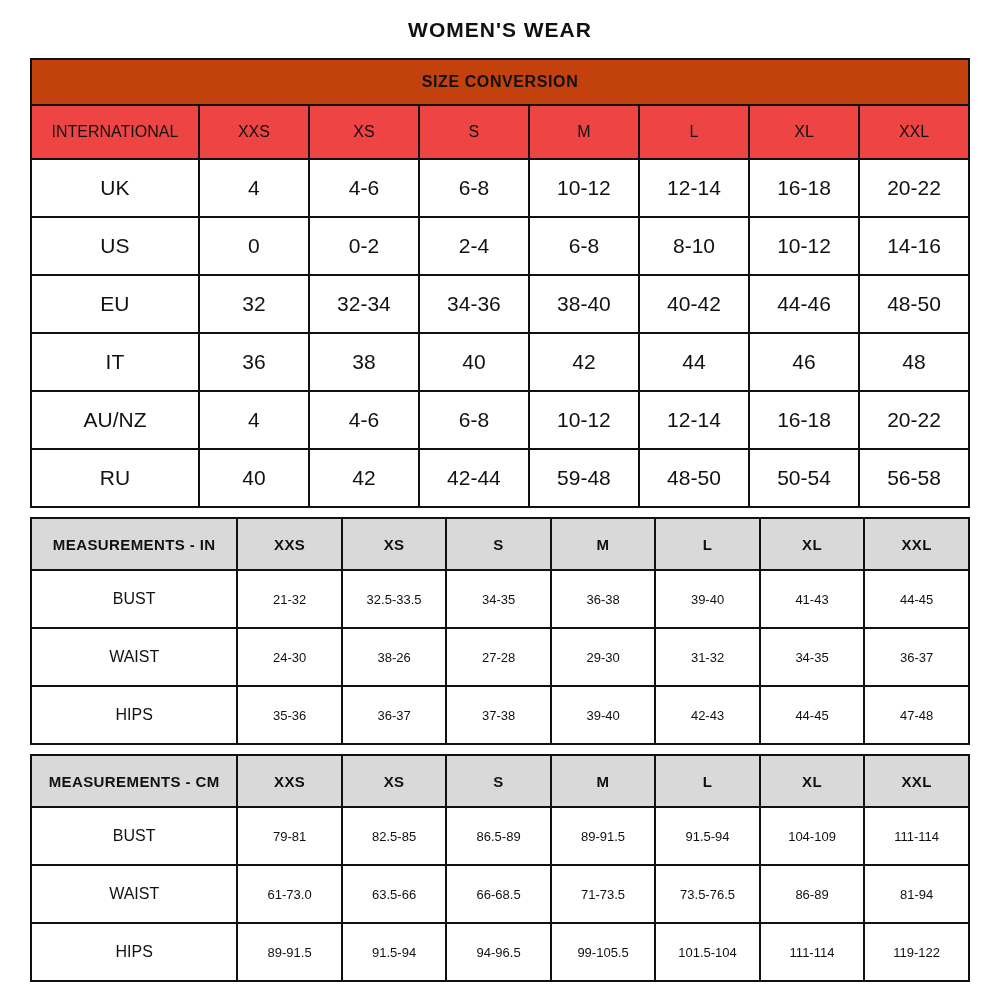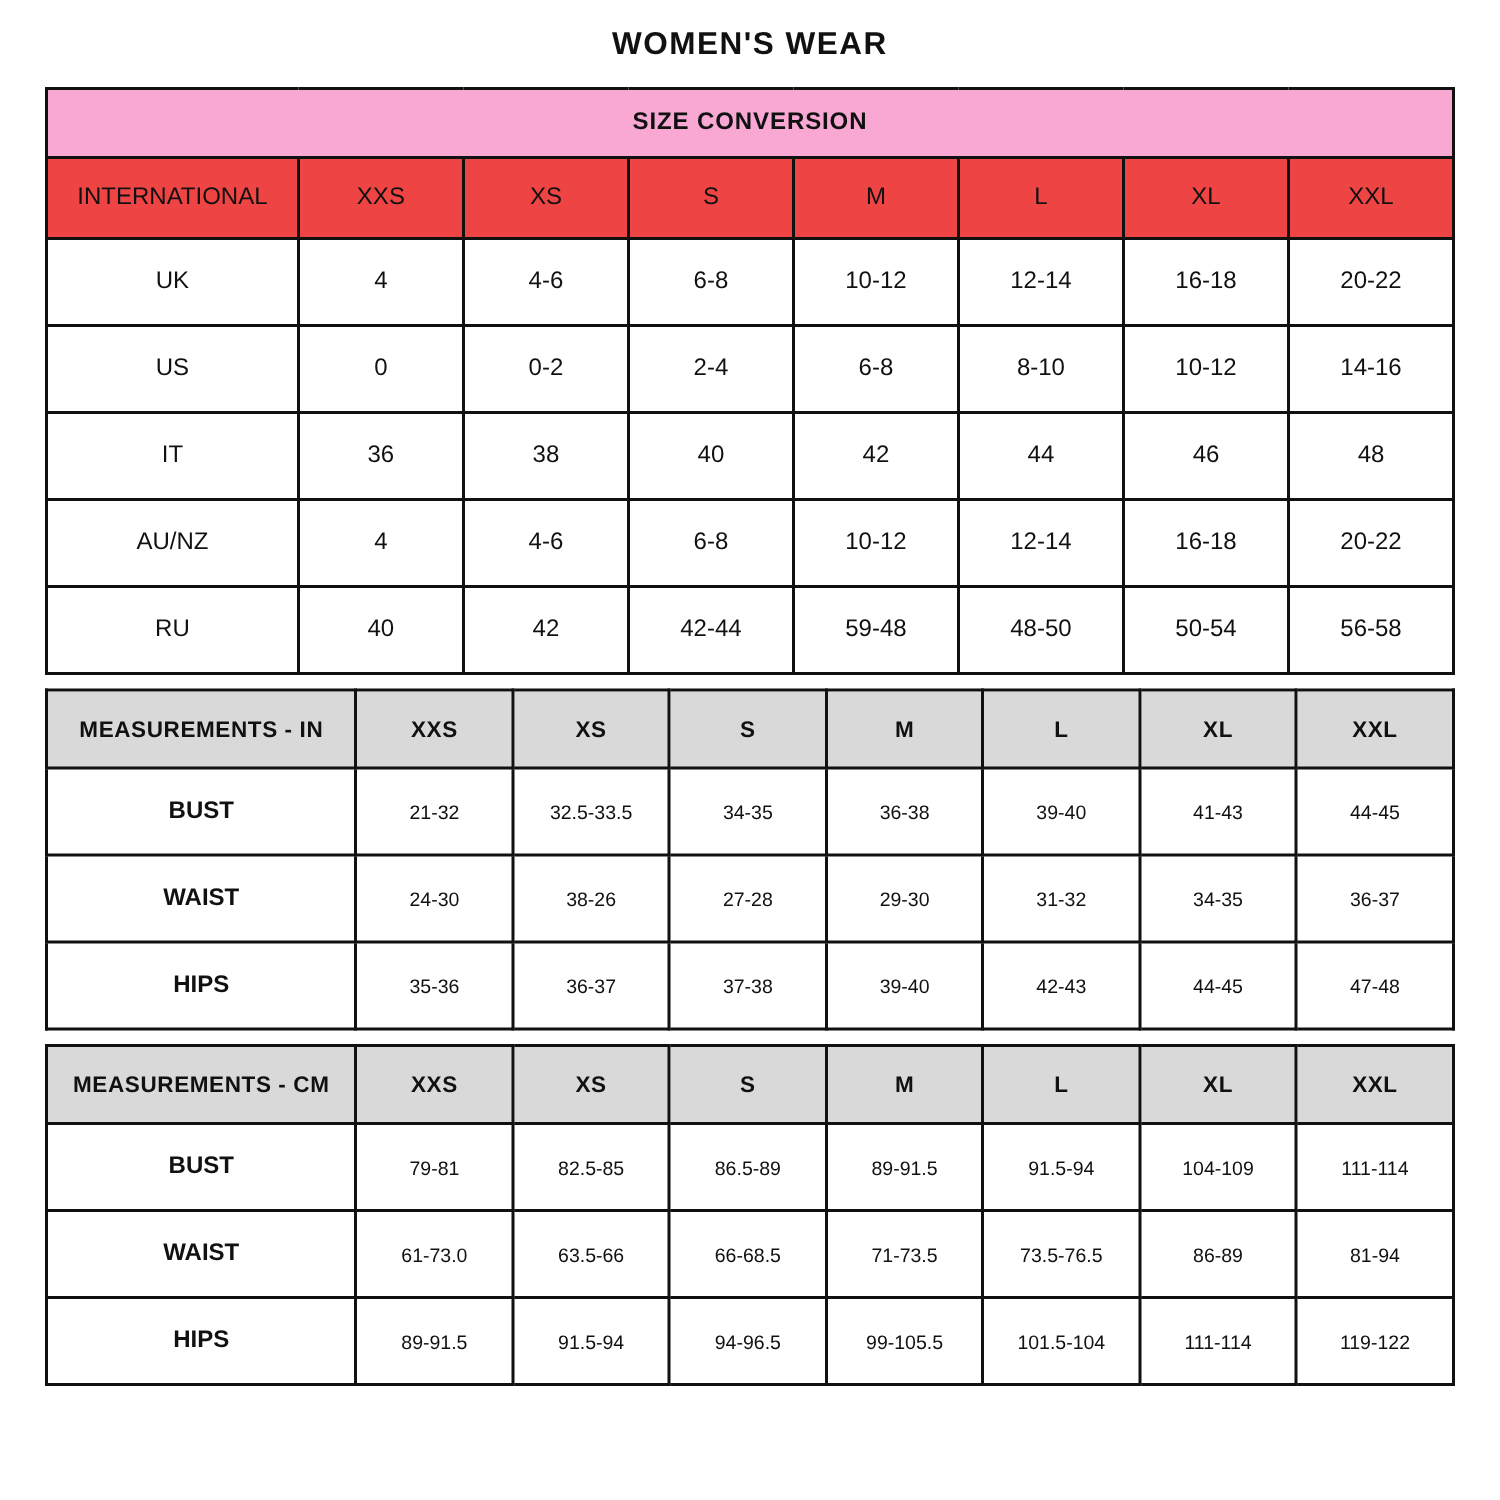--- a/index.html
+++ b/index.html
@@ -37,7 +37,7 @@
   }
   
   .caption-cell{
-    background:#f9a8d4;
+    background:#c2410c;
     font-weight:700;
     font-size:16px;
     letter-spacing:0.6px;

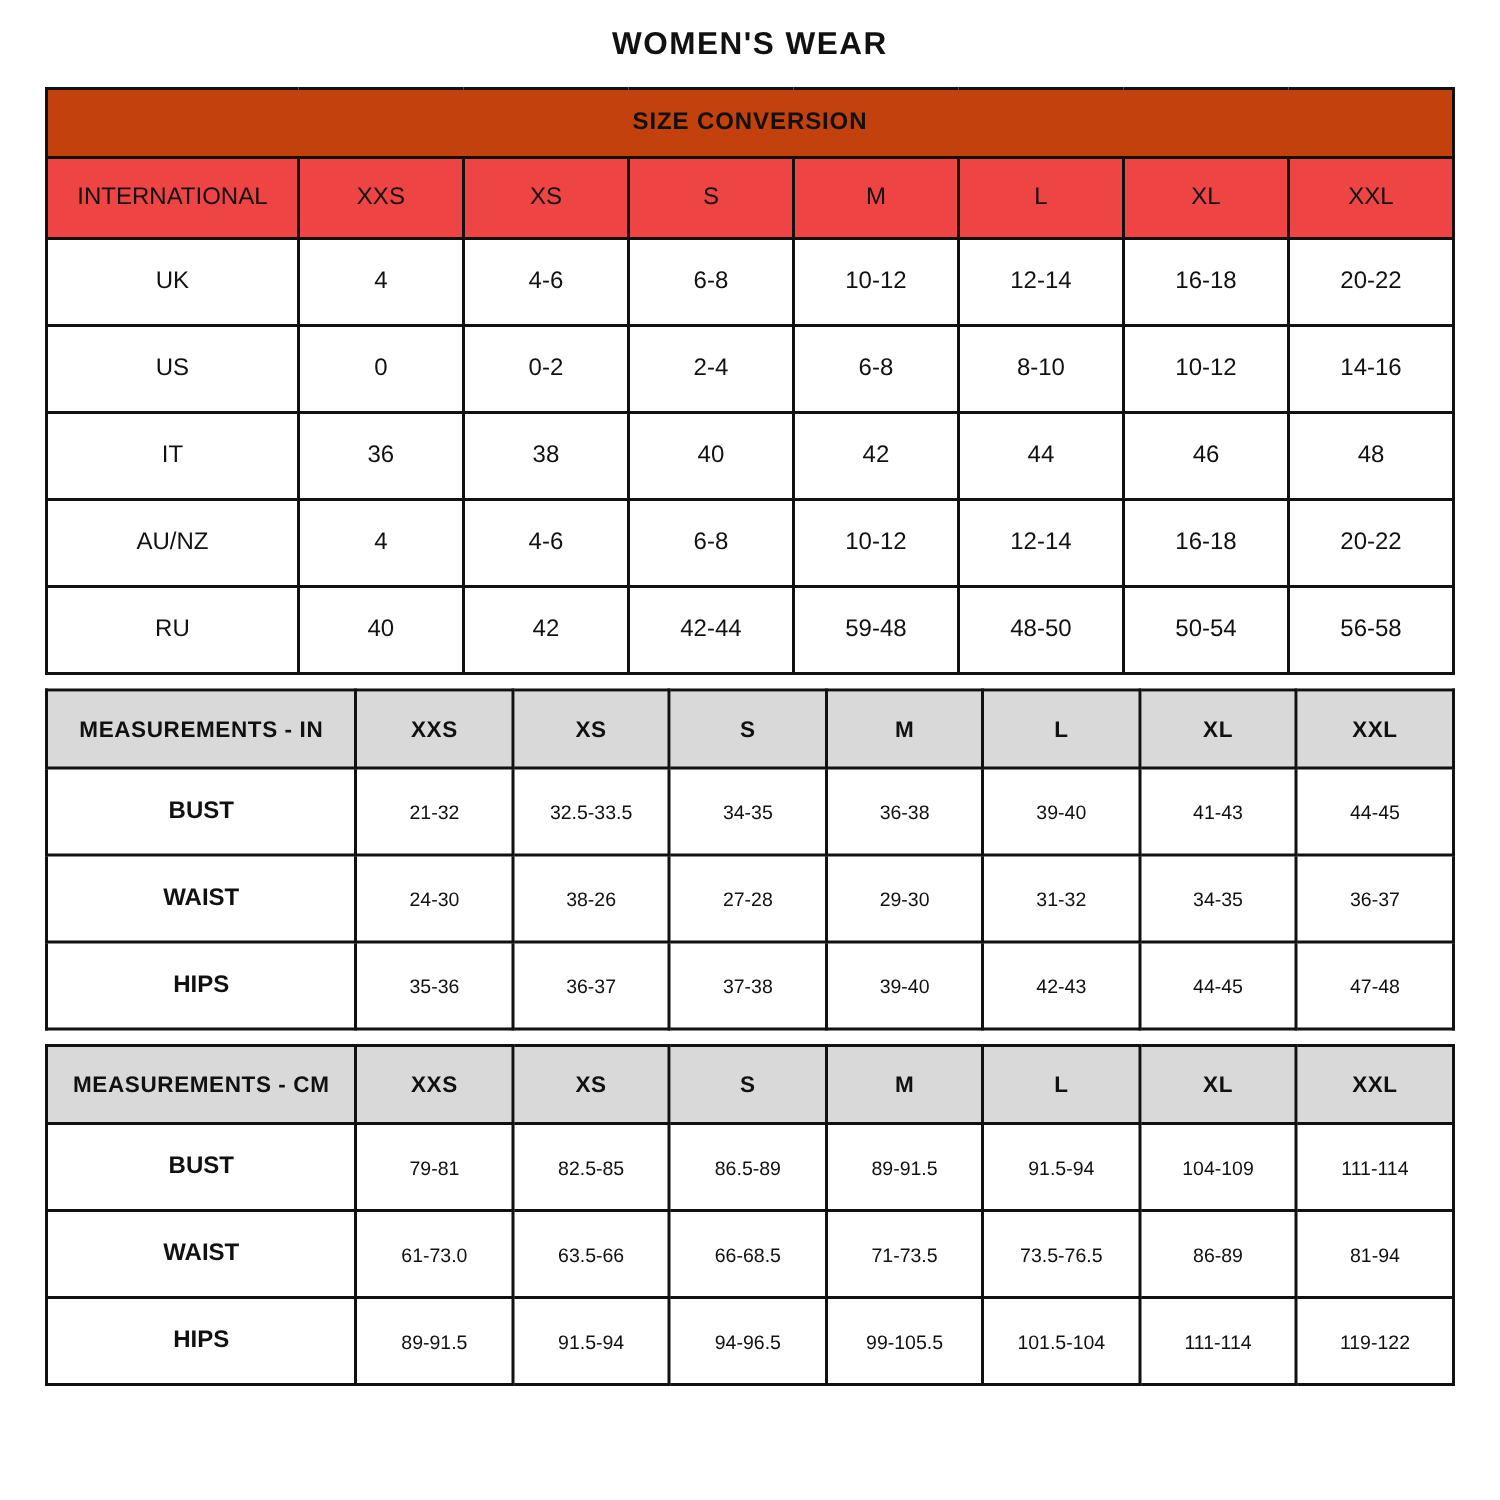--- a/index.html
+++ b/index.html
@@ -51,7 +51,7 @@
   }
   .sc-body tr th, .sc-body tr td{
     height:56px;
-    font-size:16px;
+    font-size:21px;
   }
   
   .m-header th{

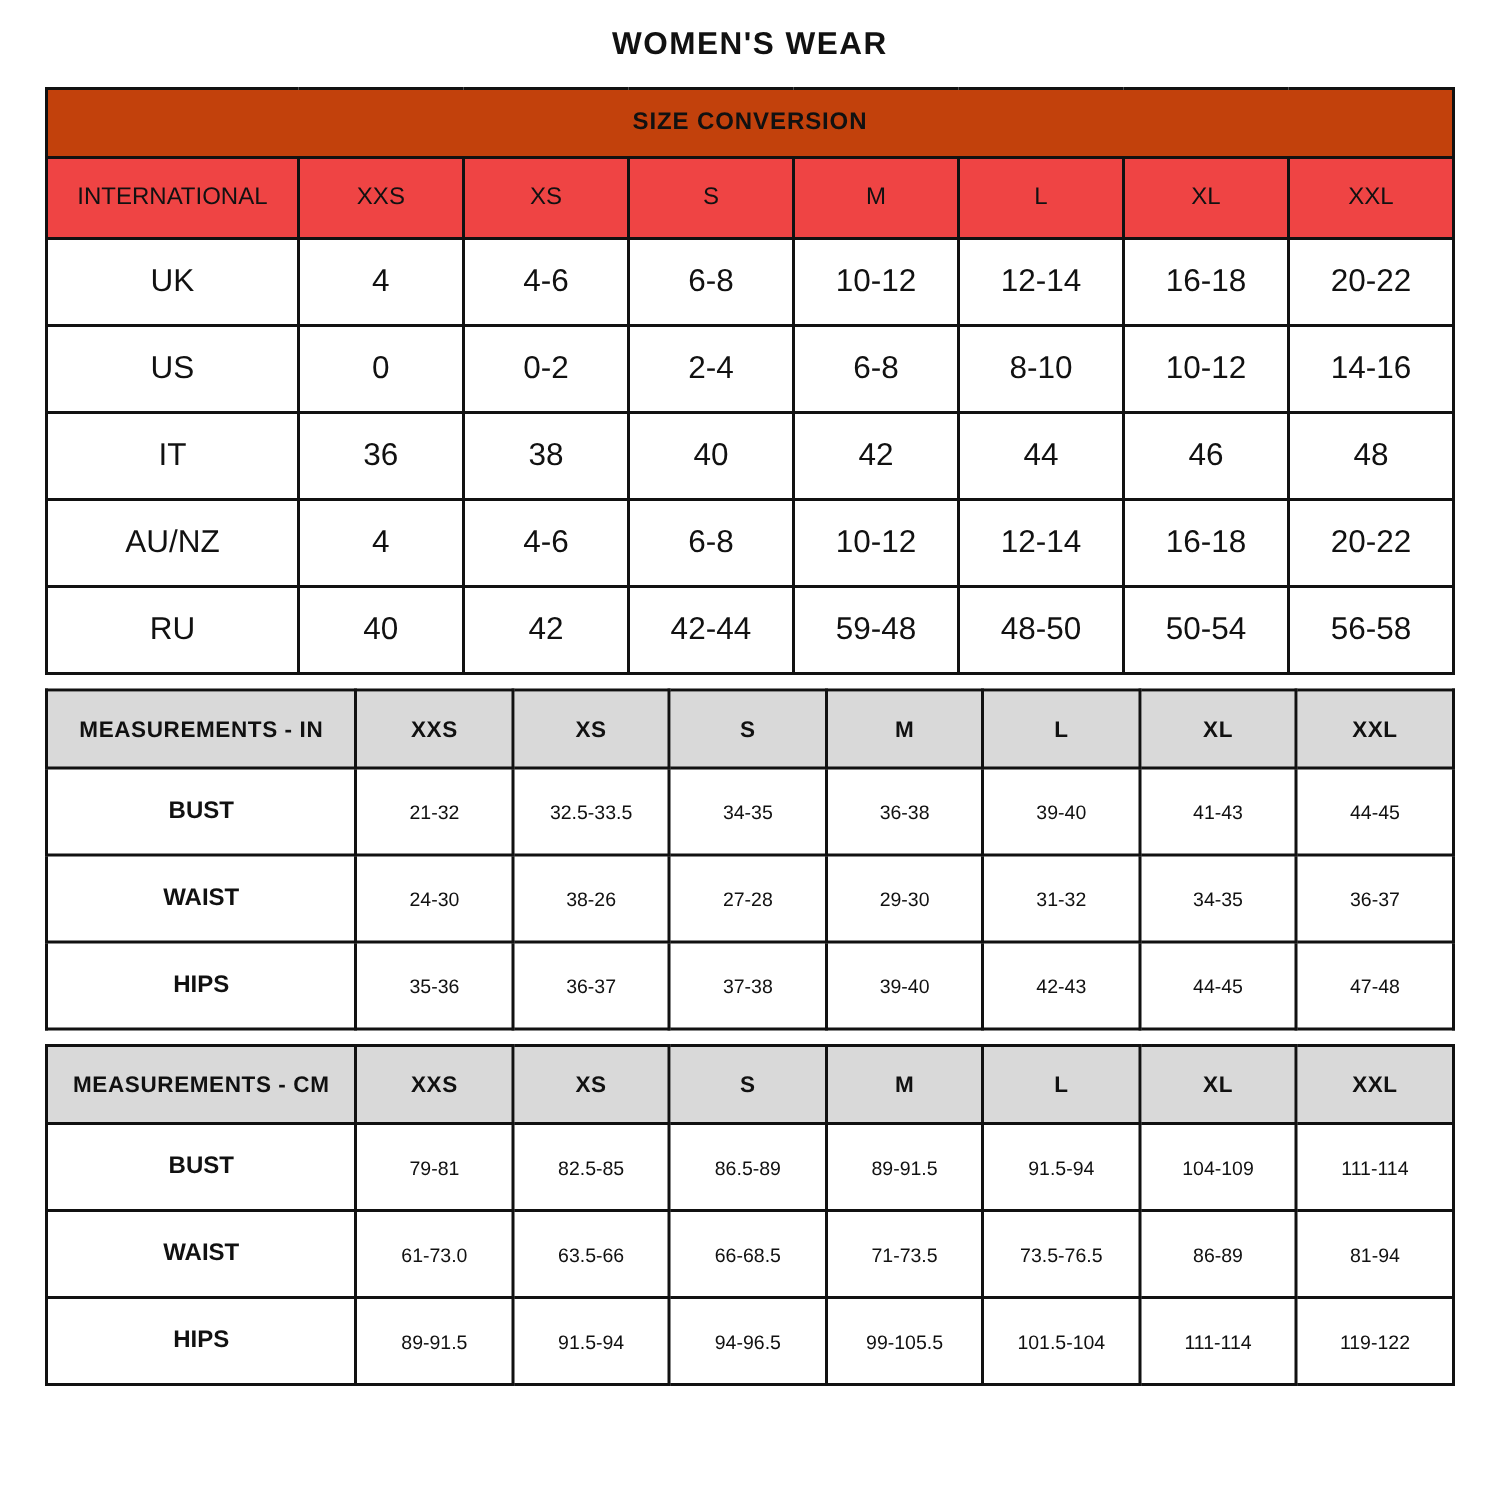--- a/index.html
+++ b/index.html
@@ -126,6 +126,16 @@
           <td>14-16</td>
         </tr>
         <tr>
+          <th class="row-label">EU</th>
+          <td>32</td>
+          <td>32-34</td>
+          <td>34-36</td>
+          <td>38-40</td>
+          <td>40-42</td>
+          <td>44-46</td>
+          <td>48-50</td>
+        </tr>
+        <tr>
           <th class="row-label">IT</th>
           <td>36</td>
           <td>38</td>

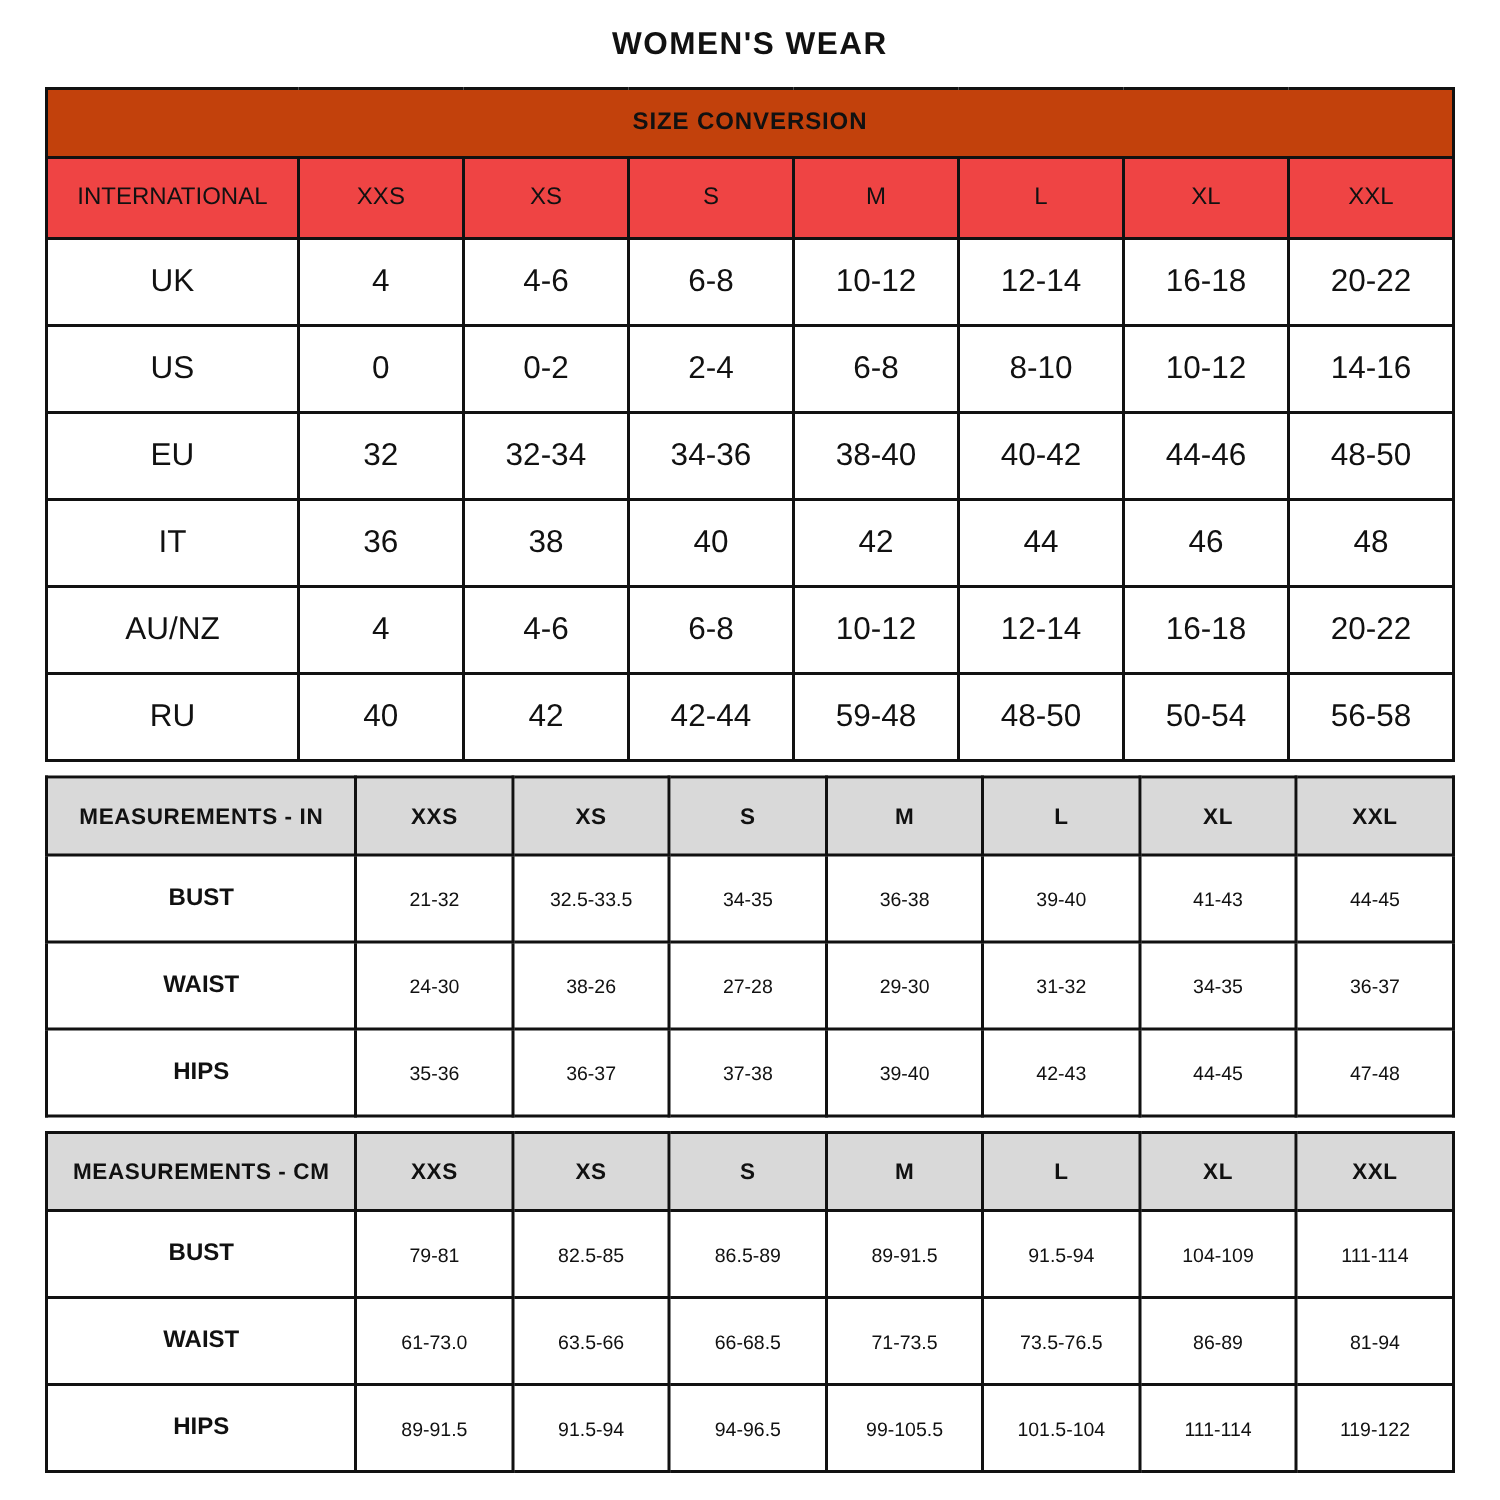--- a/index.html
+++ b/index.html
@@ -63,7 +63,7 @@
   }
   .m-body th.row-label{
     font-size:16px;
-    font-weight:700;
+    font-weight:400;
     height:56px;
   }
   .m-body td{

